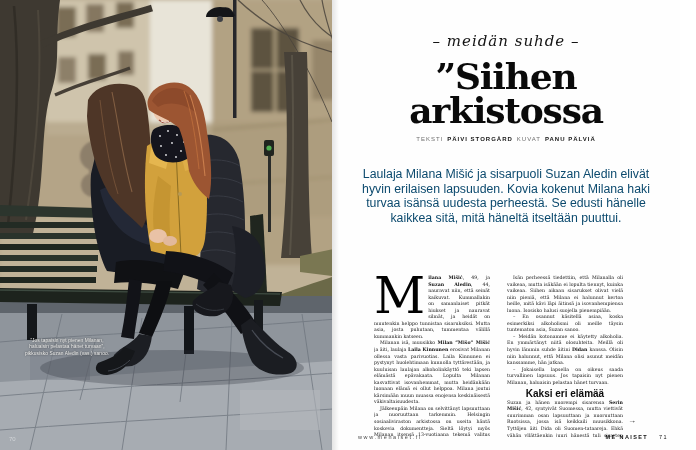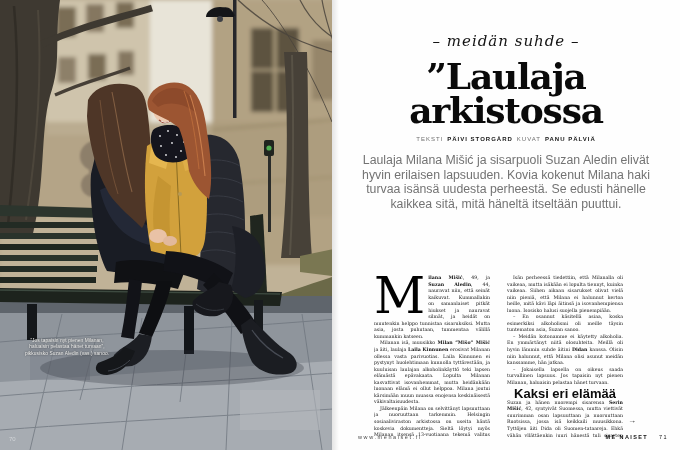--- a/index.html
+++ b/index.html
@@ -258,7 +258,7 @@
     <div class="kicker">– meidän suhde –</div>
 
     <h1 class="headline">
-      <span class="hl">”Laulaja</span>
+      <span class="hl">”Siihen</span>
       <span class="hl">arkistossa</span>
     </h1>
 

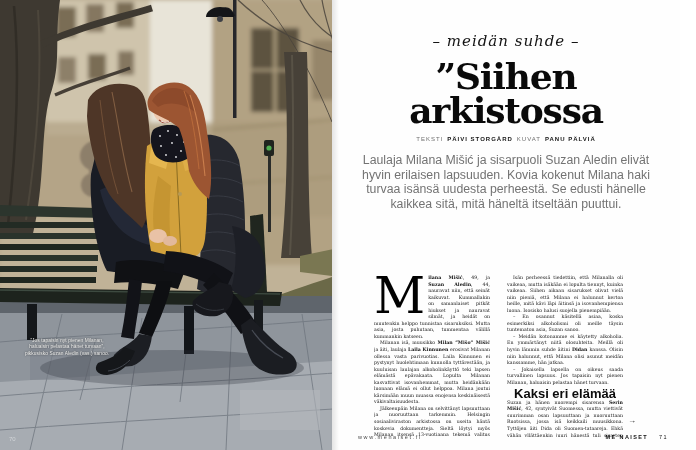--- a/index.html
+++ b/index.html
@@ -38,8 +38,8 @@
   .credit-label { color:#6e6e6e; margin:0 2px; }
   .credit-name  { font-weight:bold; margin:0 2px; }
   .lead {
-    width:316px; margin:11px auto 0; text-align:center;
-    font-size:12.3px; line-height:14.6px; color:#737373;
+    width:316px; margin:25px auto 0; text-align:center;
+    font-size:12.3px; line-height:14.6px; color:#0c4a6e;
   }
 
   .article { position:absolute; left:42px; top:275px; width:250px; height:162px;

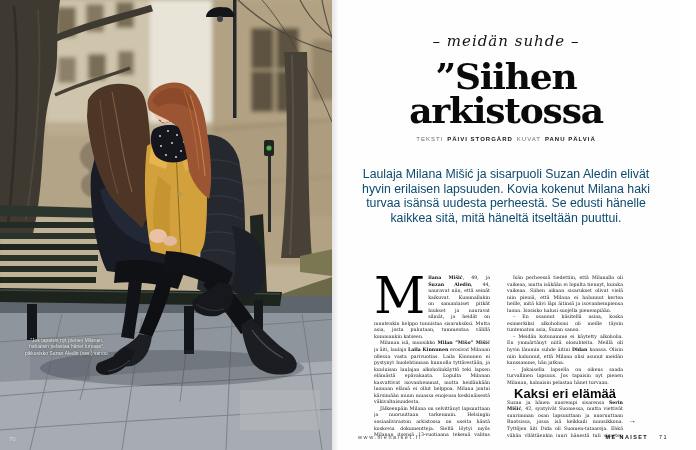--- a/index.html
+++ b/index.html
@@ -51,7 +51,7 @@
   .dropcap { float:left; font-family:"DejaVu Serif", serif; font-size:50px;
              line-height:38px; padding:2px 3px 0 0; color:#000; }
   .subhead { margin:5px 0 2px; text-align:center; font-family:"Liberation Sans", sans-serif;
-             font-weight:bold; font-size:13px; color:#0c0c0c; }
+             font-weight:bold; font-size:10px; color:#0c0c0c; }
   .cont-mark { position:absolute; left:296px; top:416px; font-size:8px; color:#222; }
 
   .footer-left  { position:absolute; left:26px;  bottom:10px; font-size:5.5px; letter-spacing:1.6px; color:#4a4a4a; }

